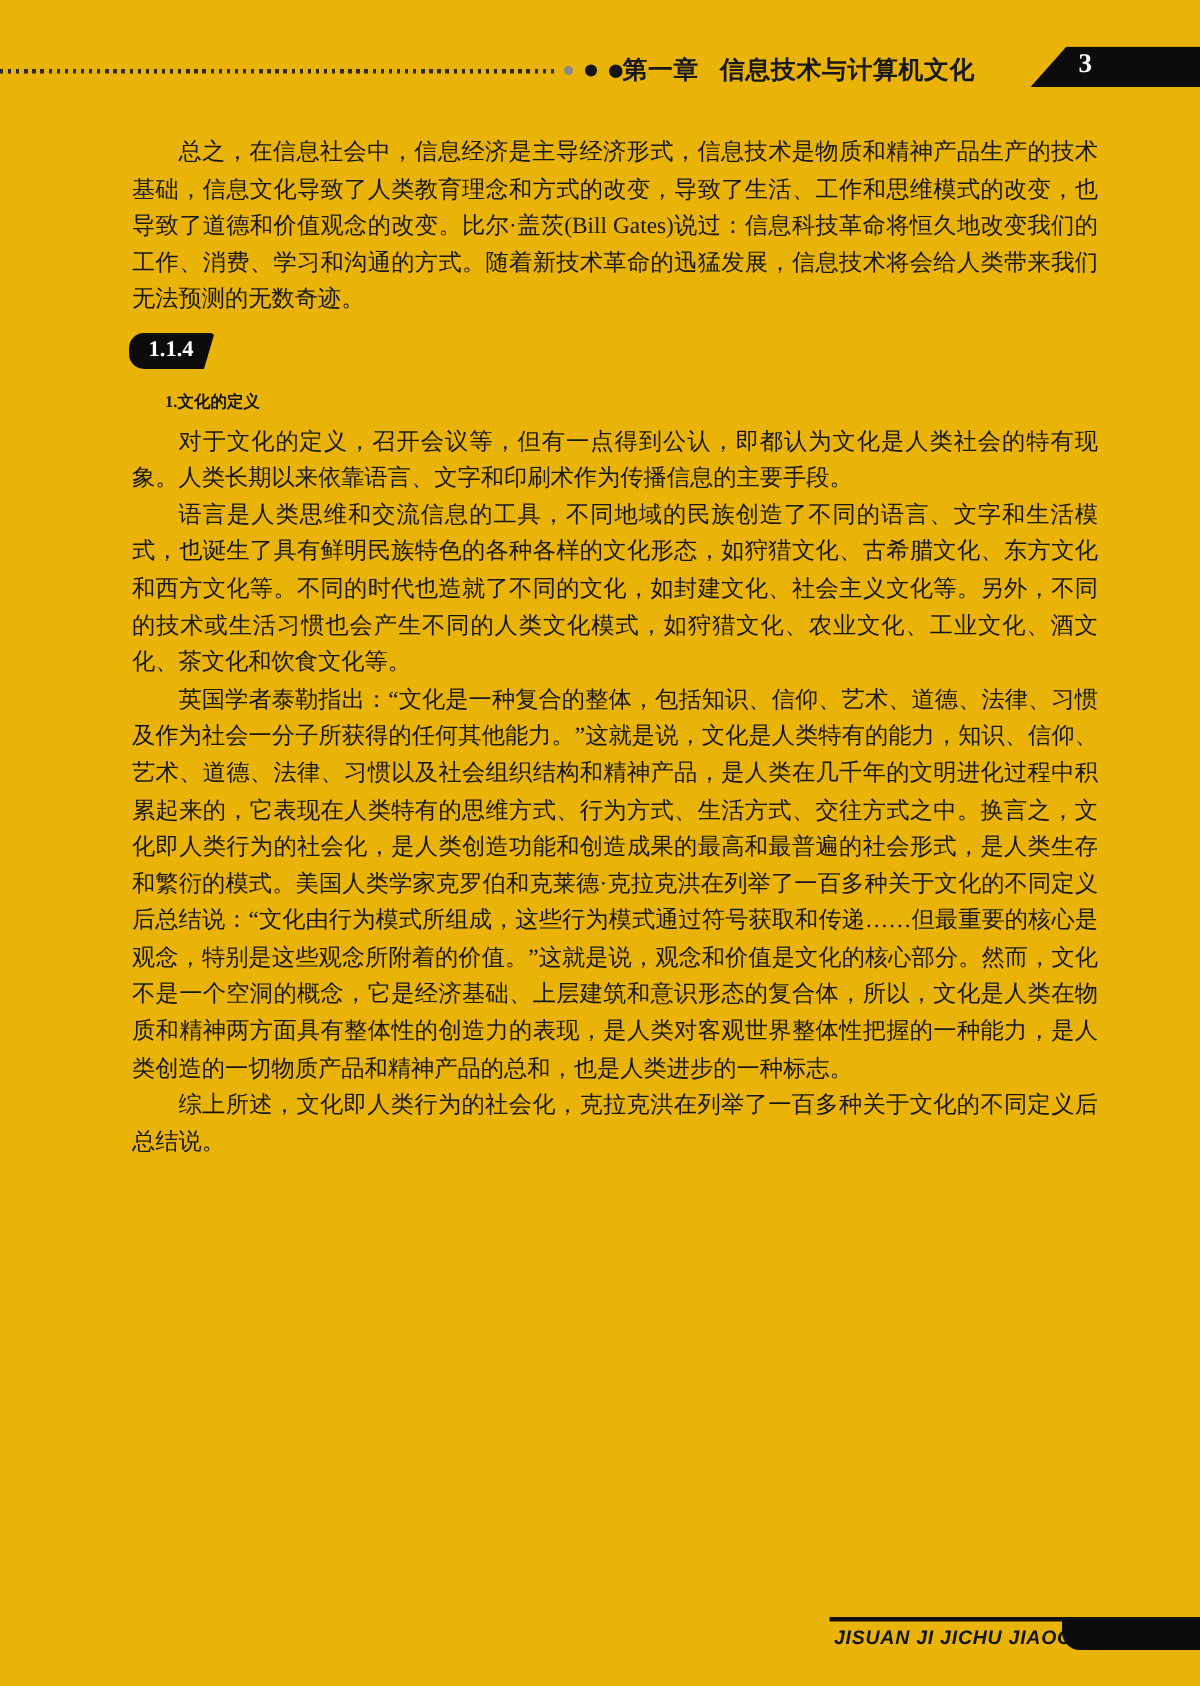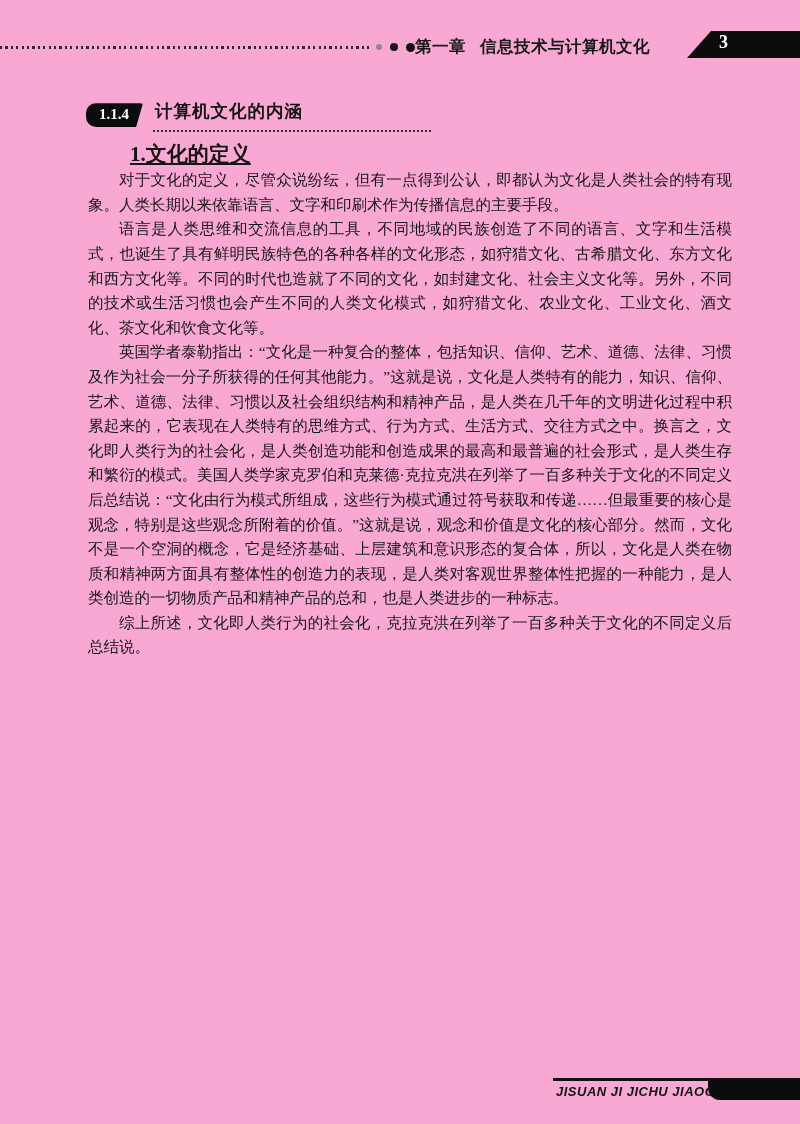--- a/index.html
+++ b/index.html
@@ -8,7 +8,7 @@
     width: 800px;
     height: 1124px;
     margin: 0 auto;
-    background: #f9a8d4;
+    background: #eab308;
     overflow: hidden;
     color: #1c1c1c;
     font-family: "Liberation Serif", "DejaVu Serif", serif;

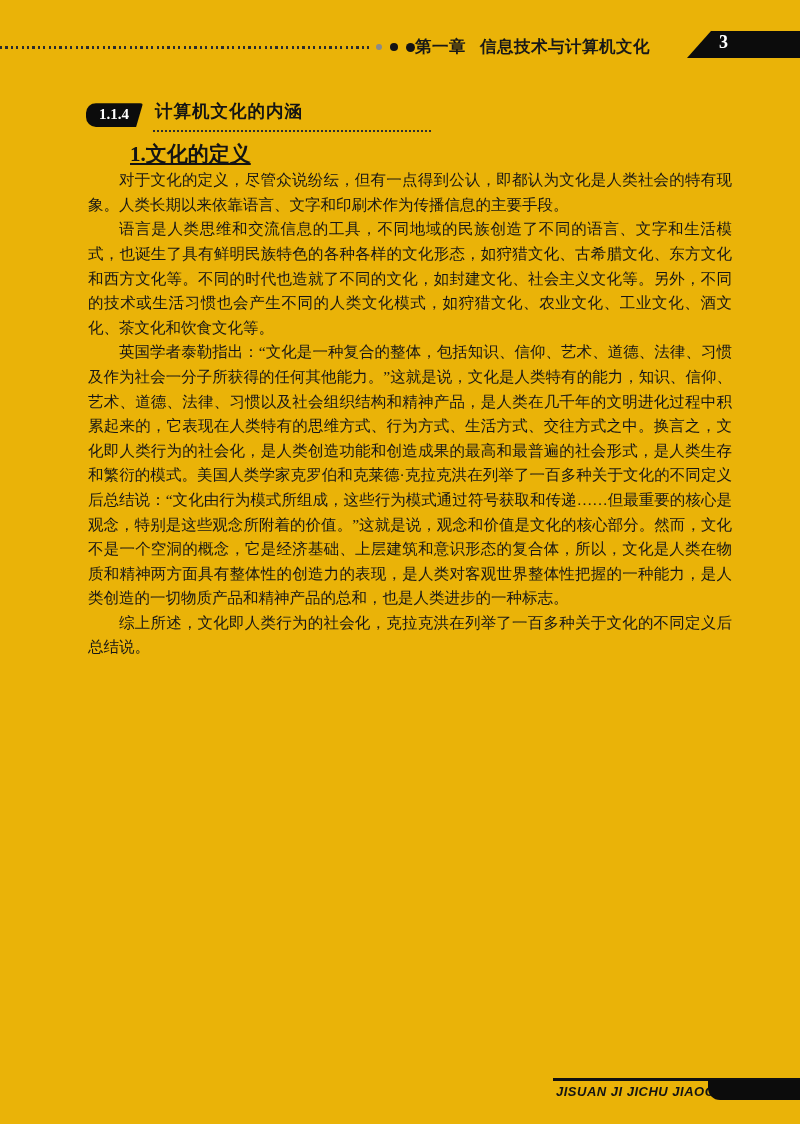--- a/index.html
+++ b/index.html
@@ -115,6 +115,7 @@
   </div>
 
   <div class="content">
+    <p class="para">总之，在信息社会中，信息经济是主导经济形式，信息技术是物质和精神产品生产的技术基础，信息文化导致了人类教育理念和方式的改变，导致了生活、工作和思维模式的改变，也导致了道德和价值观念的改变。比尔·盖茨(Bill Gates)说过：信息科技革命将恒久地改变我们的工作、消费、学习和沟通的方式。随着新技术革命的迅猛发展，信息技术将会给人类带来我们无法预测的无数奇迹。</p>
 
     <div class="section-heading">
       <span class="section-number-badge">1.1.4</span>

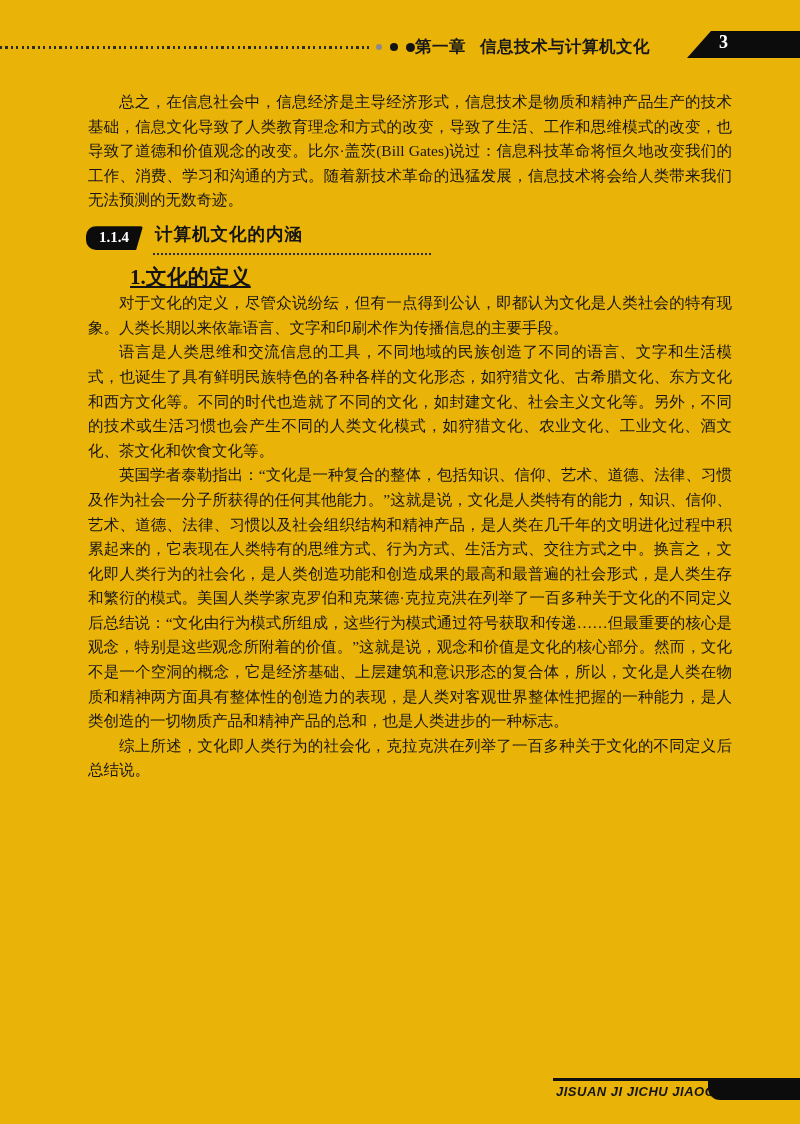--- a/index.html
+++ b/index.html
@@ -119,9 +119,6 @@
 
     <div class="section-heading">
       <span class="section-number-badge">1.1.4</span>
-      <span class="section-title-wrap">
-        <span class="section-title">计算机文化的内涵</span>
-      </span>
     </div>
 
 

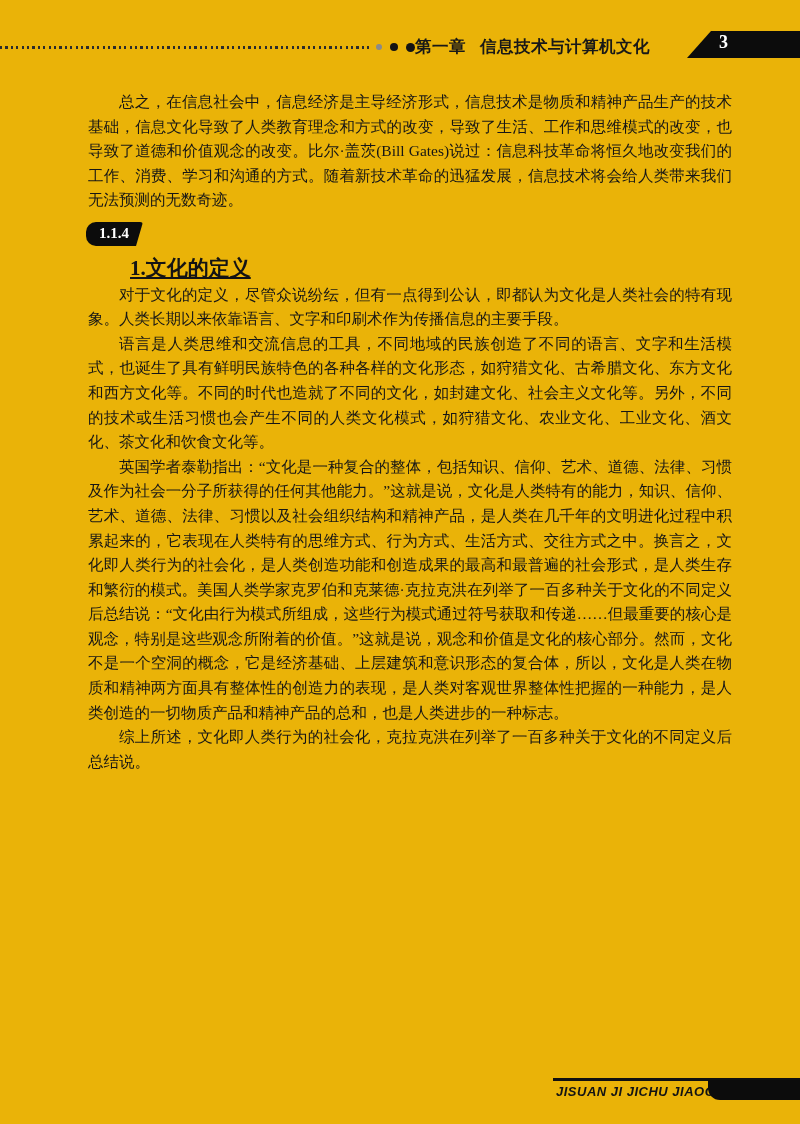--- a/index.html
+++ b/index.html
@@ -75,9 +75,8 @@
   
   .subsection-heading {
     margin: 3px 0 2px 0; text-indent: 2em;
-    font-weight: bold; font-size: 21px; color: #141414;
+    font-weight: bold; font-size: 11px; color: #141414;
     font-family: "Liberation Serif", "DejaVu Serif", serif;
-    text-decoration: underline;
   }
 
   

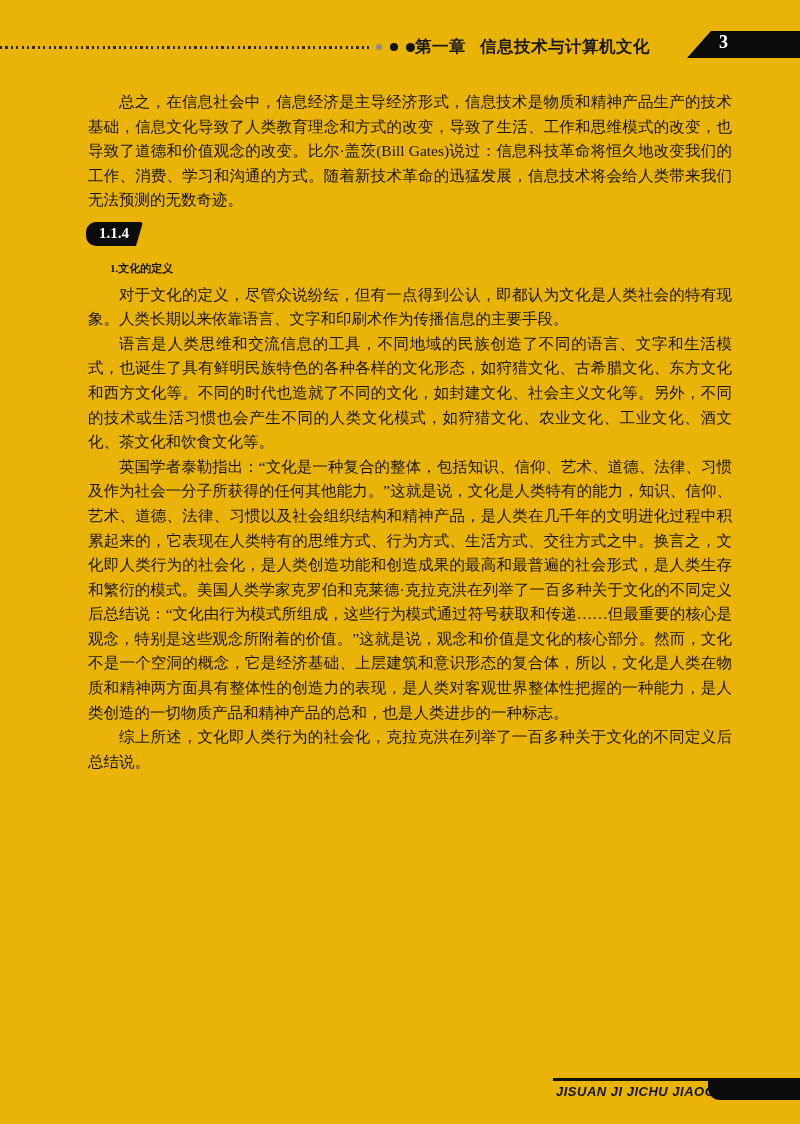--- a/index.html
+++ b/index.html
@@ -123,7 +123,7 @@
 
     <p class="subsection-heading">1.文化的定义</p>
 
-    <p class="para">对于文化的定义，尽管众说纷纭，但有一点得到公认，即都认为文化是人类社会的特有现象。人类长期以来依靠语言、文字和印刷术作为传播信息的主要手段。</p>
+    <p class="para">对于文化的定义，召开会议等，但有一点得到公认，即都认为文化是人类社会的特有现象。人类长期以来依靠语言、文字和印刷术作为传播信息的主要手段。</p>
     <p class="para">语言是人类思维和交流信息的工具，不同地域的民族创造了不同的语言、文字和生活模式，也诞生了具有鲜明民族特色的各种各样的文化形态，如狩猎文化、古希腊文化、东方文化和西方文化等。不同的时代也造就了不同的文化，如封建文化、社会主义文化等。另外，不同的技术或生活习惯也会产生不同的人类文化模式，如狩猎文化、农业文化、工业文化、酒文化、茶文化和饮食文化等。</p>
     <p class="para">英国学者泰勒指出：“文化是一种复合的整体，包括知识、信仰、艺术、道德、法律、习惯及作为社会一分子所获得的任何其他能力。”这就是说，文化是人类特有的能力，知识、信仰、艺术、道德、法律、习惯以及社会组织结构和精神产品，是人类在几千年的文明进化过程中积累起来的，它表现在人类特有的思维方式、行为方式、生活方式、交往方式之中。换言之，文化即人类行为的社会化，是人类创造功能和创造成果的最高和最普遍的社会形式，是人类生存和繁衍的模式。美国人类学家克罗伯和克莱德·克拉克洪在列举了一百多种关于文化的不同定义后总结说：“文化由行为模式所组成，这些行为模式通过符号获取和传递……但最重要的核心是观念，特别是这些观念所附着的价值。”这就是说，观念和价值是文化的核心部分。然而，文化不是一个空洞的概念，它是经济基础、上层建筑和意识形态的复合体，所以，文化是人类在物质和精神两方面具有整体性的创造力的表现，是人类对客观世界整体性把握的一种能力，是人类创造的一切物质产品和精神产品的总和，也是人类进步的一种标志。</p>
     <p class="para">综上所述，文化即人类行为的社会化，克拉克洪在列举了一百多种关于文化的不同定义后总结说。</p>

